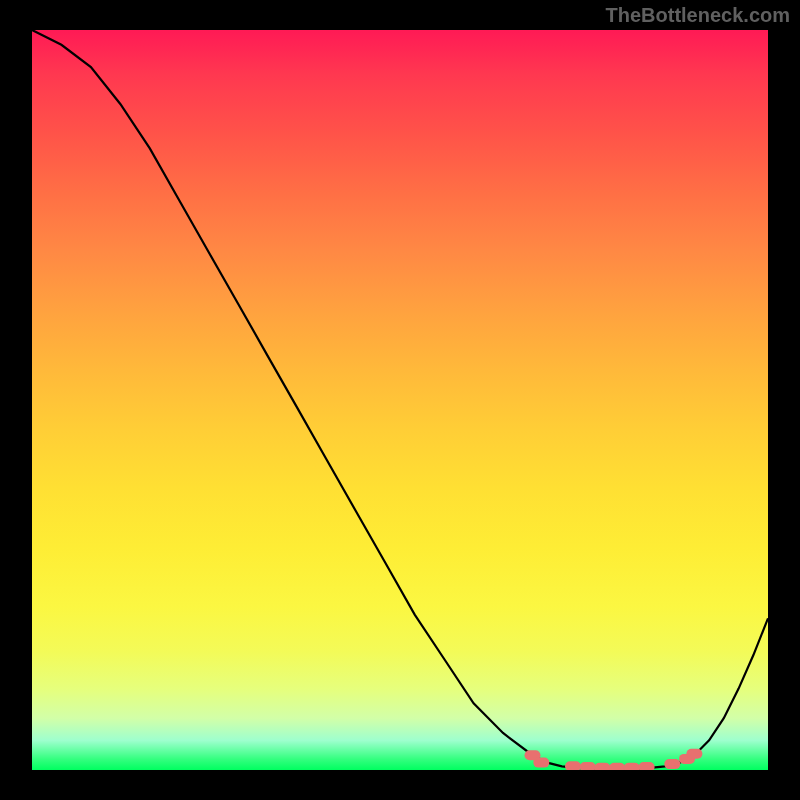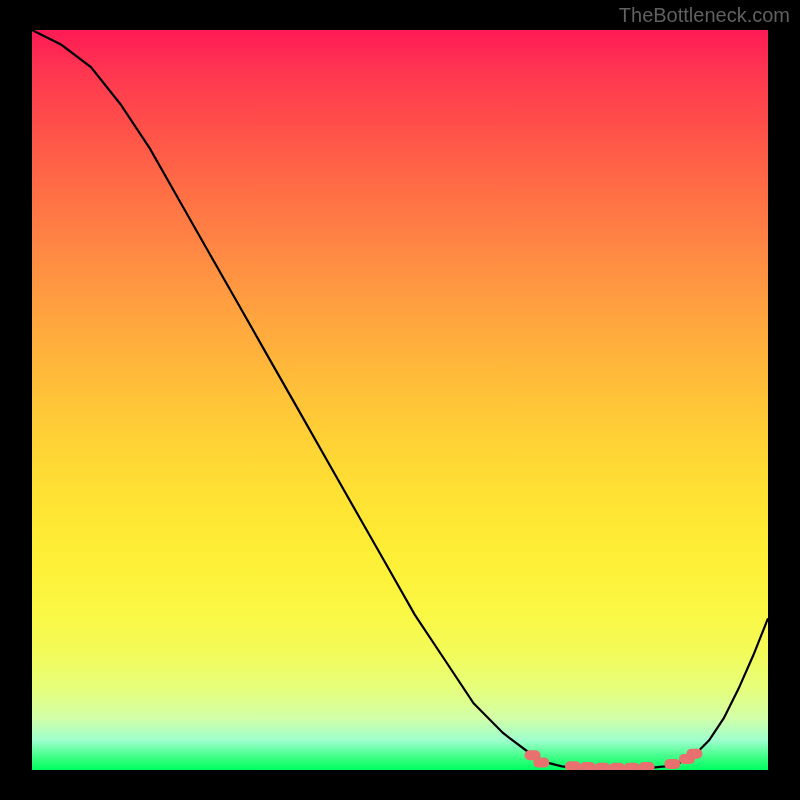--- a/index.html
+++ b/index.html
@@ -16,7 +16,7 @@
     right: 10px;
     color: #606060;
     font-size: 20px;
-    font-weight: normal;
+    font-weight: bold;
     z-index: 10;
   }
   .plot-area {

